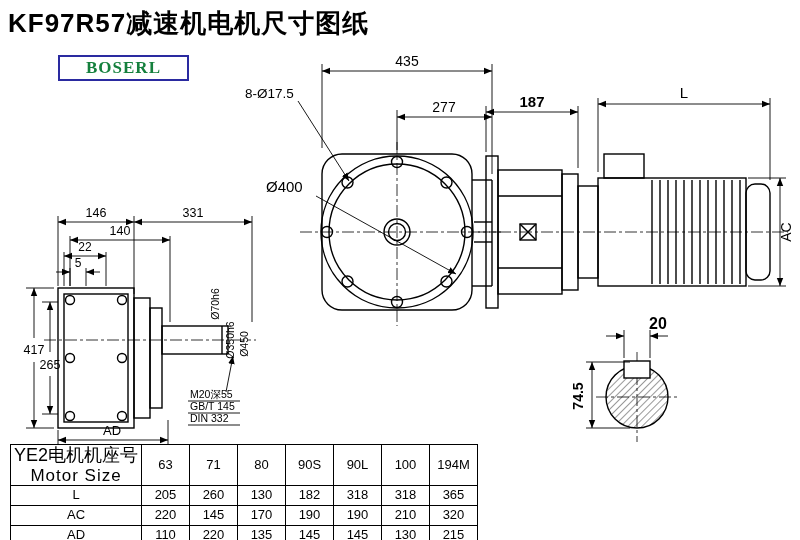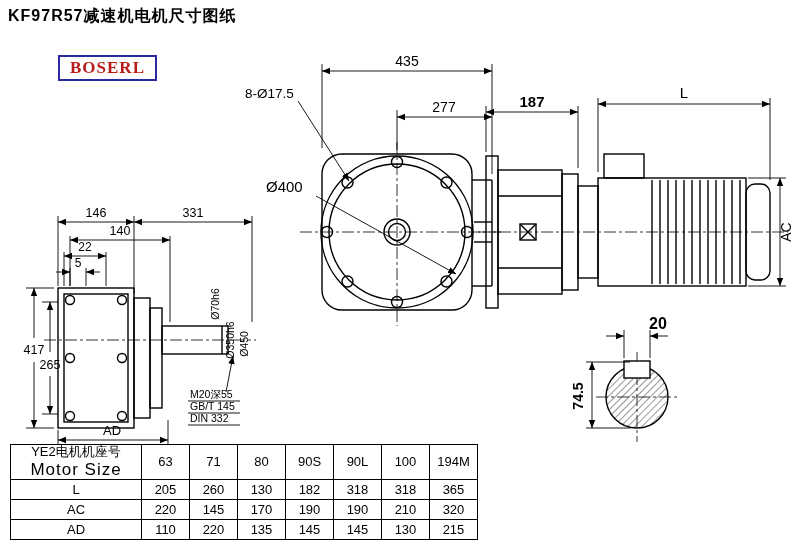--- a/index.html
+++ b/index.html
@@ -4,7 +4,7 @@
 <style>
   html,body{margin:0;padding:0;background:#fff;}
   body{width:800px;height:540px;position:relative;font-family:"Liberation Sans",sans-serif;color:#000;overflow:hidden;}
-  .title{position:absolute;left:8px;top:6px;font-size:16px;font-weight:bold;letter-spacing:1px;white-space:nowrap;}
+  .title{position:absolute;left:8px;top:6px;font-size:26px;font-weight:bold;letter-spacing:1px;white-space:nowrap;}
   .logo{position:absolute;left:58px;top:55px;border:2px solid #2a2aa0;padding:1px 10px;
         font-family:"Liberation Serif",serif;font-weight:bold;font-size:17px;color:#b91c1c;letter-spacing:1px;background:#fff;}
   svg.drawing{position:absolute;left:0;top:0;}

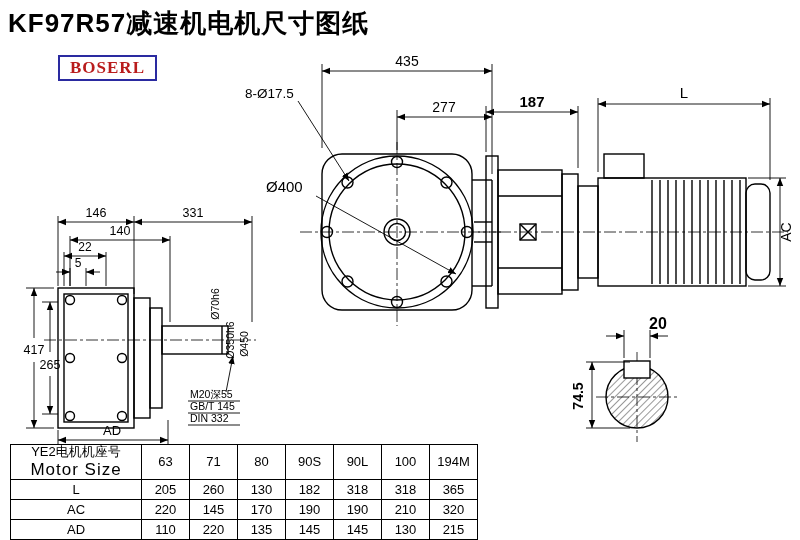--- a/index.html
+++ b/index.html
@@ -5,8 +5,8 @@
   html,body{margin:0;padding:0;background:#fff;}
   body{width:800px;height:540px;position:relative;font-family:"Liberation Sans",sans-serif;color:#000;overflow:hidden;}
   .title{position:absolute;left:8px;top:6px;font-size:26px;font-weight:bold;letter-spacing:1px;white-space:nowrap;}
-  .logo{position:absolute;left:58px;top:55px;border:2px solid #2a2aa0;padding:1px 10px;
-        font-family:"Liberation Serif",serif;font-weight:bold;font-size:17px;color:#b91c1c;letter-spacing:1px;background:#fff;}
+  .logo{position:absolute;left:58px;top:55px;border:2px solid #2a2aa0;padding:1px 26px;
+        font-family:"Liberation Serif",serif;font-weight:bold;font-size:17px;color:#15803d;letter-spacing:1px;background:#fff;}
   svg.drawing{position:absolute;left:0;top:0;}
   svg text{font-family:"Liberation Sans",sans-serif;fill:#000;stroke:none;}
   .spec-table{position:absolute;left:10px;top:444px;border-collapse:collapse;table-layout:fixed;background:#fff;}

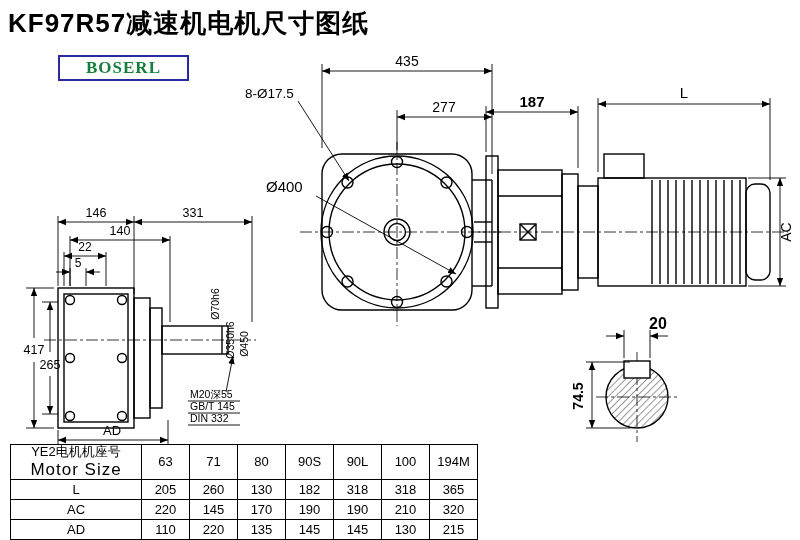--- a/index.html
+++ b/index.html
@@ -14,7 +14,7 @@
   .spec-table td.lbl{width:130px;}
   .spec-table td.val{width:47px;}
   .spec-table tr.hdr td{height:33px;}
-  .hdr-cn{font-size:13px;}
+  .hdr-cn{font-size:18px;}
   .hdr-en{font-size:17px;letter-spacing:1px;}
 </style>
 </head>

